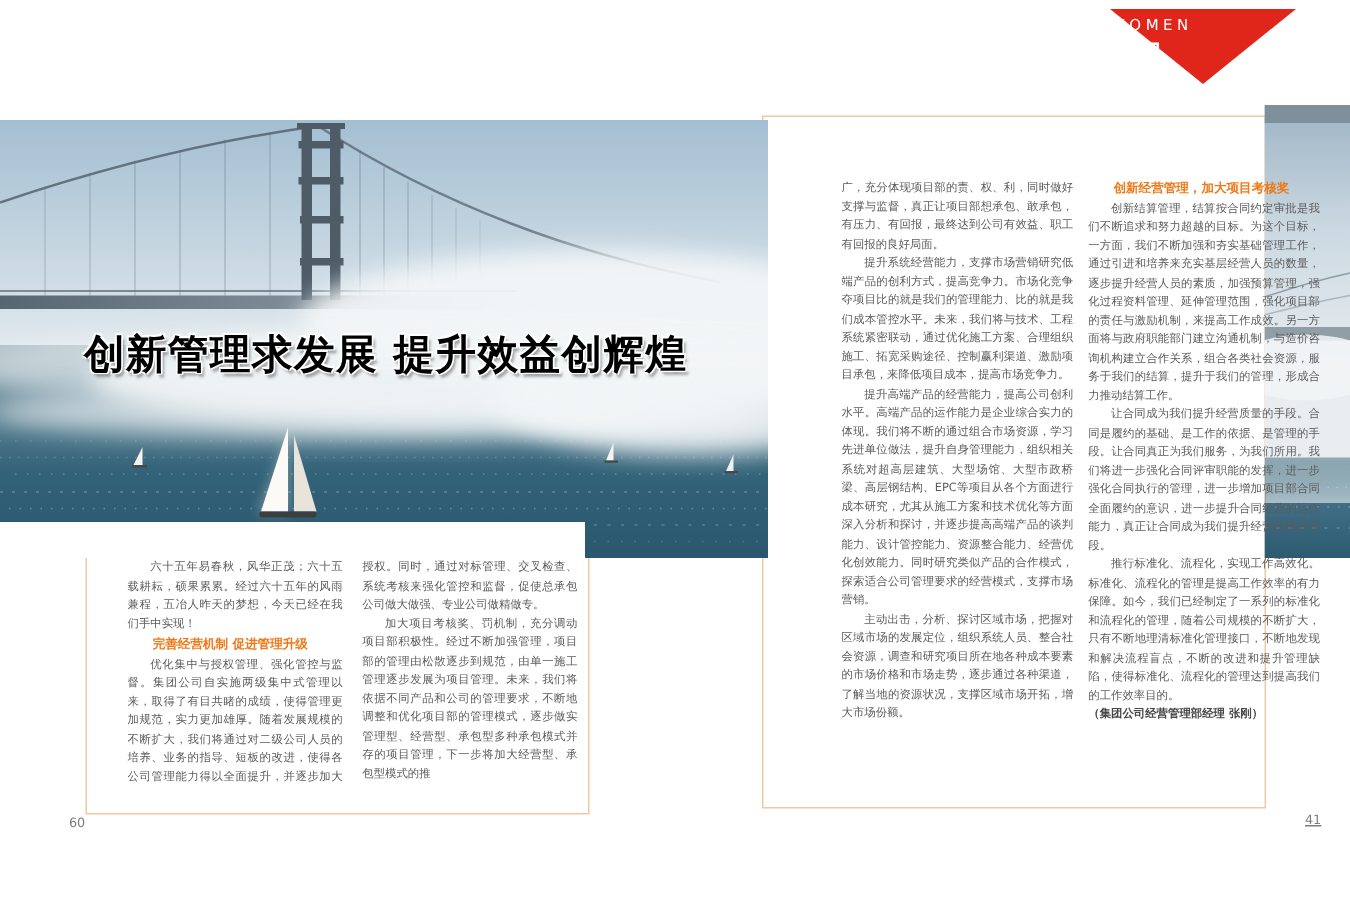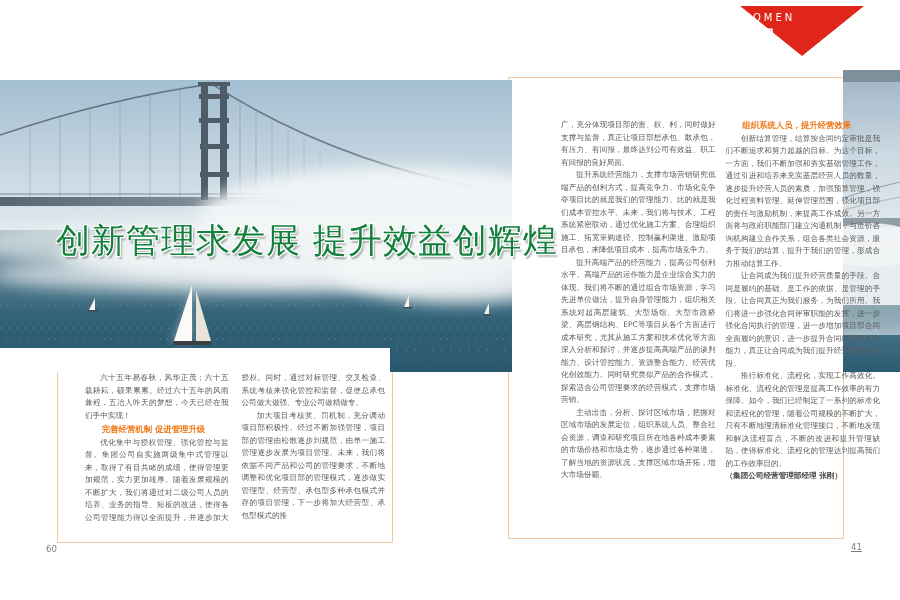--- a/index.html
+++ b/index.html
@@ -205,7 +205,7 @@
     <p>提升系统经营能力，支撑市场营销研究低端产品的创利方式，提高竞争力。市场化竞争夺项目比的就是我们的管理能力、比的就是我们成本管控水平。未来，我们将与技术、工程系统紧密联动，通过优化施工方案、合理组织施工、拓宽采购途径、控制赢利渠道、激励项目承包，来降低项目成本，提高市场竞争力。</p>
     <p>提升高端产品的经营能力，提高公司创利水平。高端产品的运作能力是企业综合实力的体现。我们将不断的通过组合市场资源，学习先进单位做法，提升自身管理能力，组织相关系统对超高层建筑、大型场馆、大型市政桥梁、高层钢结构、EPC等项目从各个方面进行成本研究，尤其从施工方案和技术优化等方面深入分析和探讨，并逐步提高高端产品的谈判能力、设计管控能力、资源整合能力、经营优化创效能力。同时研究类似产品的合作模式，探索适合公司管理要求的经营模式，支撑市场营销。</p>
     <p>主动出击，分析、探讨区域市场，把握对区域市场的发展定位，组织系统人员、整合社会资源，调查和研究项目所在地各种成本要素的市场价格和市场走势，逐步通过各种渠道，了解当地的资源状况，支撑区域市场开拓，增大市场份额。</p>
-    <h4>组织系统人员，提升经营效果</h4>
+    <h4>创新经营管理，加大项目考核奖</h4>
     <p>创新结算管理，结算按合同约定审批是我们不断追求和努力超越的目标。为这个目标，一方面，我们不断加强和夯实基础管理工作，通过引进和培养来充实基层经营人员的数量，逐步提升经营人员的素质，加强预算管理，强化过程资料管理、延伸管理范围，强化项目部的责任与激励机制，来提高工作成效。另一方面将与政府职能部门建立沟通机制，与造价咨询机构建立合作关系，组合各类社会资源，服务于我们的结算，提升于我们的管理，形成合力推动结算工作。</p>
     <p>让合同成为我们提升经营质量的手段。合同是履约的基础、是工作的依据、是管理的手段。让合同真正为我们服务，为我们所用。我们将进一步强化合同评审职能的发挥，进一步强化合同执行的管理，进一步增加项目部合同全面履约的意识，进一步提升合同经营的运作能力，真正让合同成为我们提升经营质量的手段。</p>
     <p>推行标准化、流程化，实现工作高效化。标准化、流程化的管理是提高工作效率的有力保障。如今，我们已经制定了一系列的标准化和流程化的管理，随着公司规模的不断扩大，只有不断地理清标准化管理接口，不断地发现和解决流程盲点，不断的改进和提升管理缺陷，使得标准化、流程化的管理达到提高我们的工作效率目的。</p>

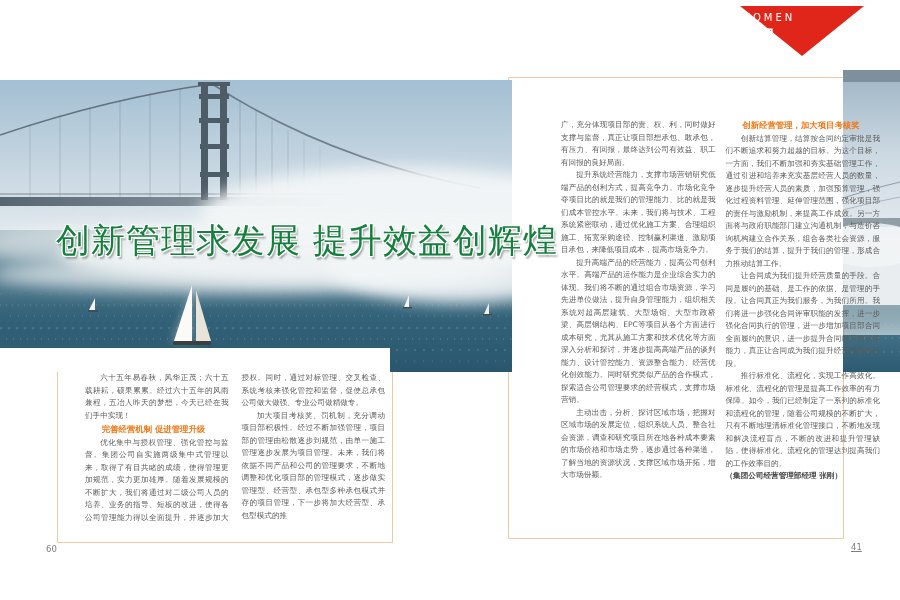--- a/index.html
+++ b/index.html
@@ -17,7 +17,7 @@
 
   
   #headline{position:absolute;left:56px;top:218px;z-index:4;
-    font-size:34px;font-weight:normal;color:#15803d;letter-spacing:1px;white-space:nowrap;
+    font-size:27px;font-weight:bold;color:#000000;letter-spacing:1px;white-space:nowrap;
     text-shadow:-1px -1px 0 #ffffff,1px -1px 0 #ffffff,-1px 1px 0 #ffffff,1px 1px 0 #ffffff,
                  2px 3px 2px rgba(90,90,90,.55);}
 

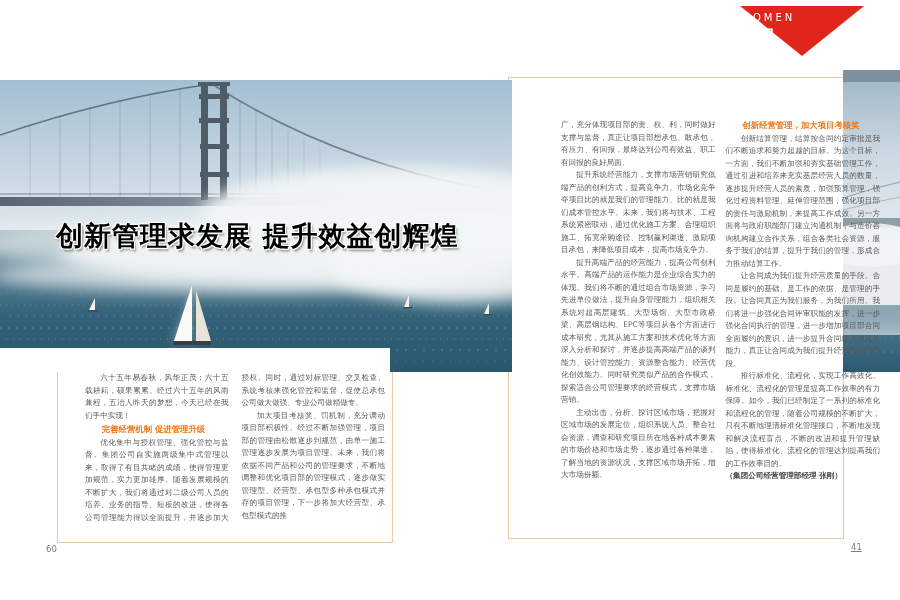--- a/index.html
+++ b/index.html
@@ -42,7 +42,7 @@
   
   .pagenum{position:absolute;z-index:3;font-size:8.5px;color:#7d7d7d;}
   #pagenum-left{left:46px;top:544px;}
-  #pagenum-right{left:851px;top:542px;text-decoration:underline;}
+  #pagenum-right{left:870px;top:542px;text-decoration:underline;}
 </style>
 </head>
 <body>

